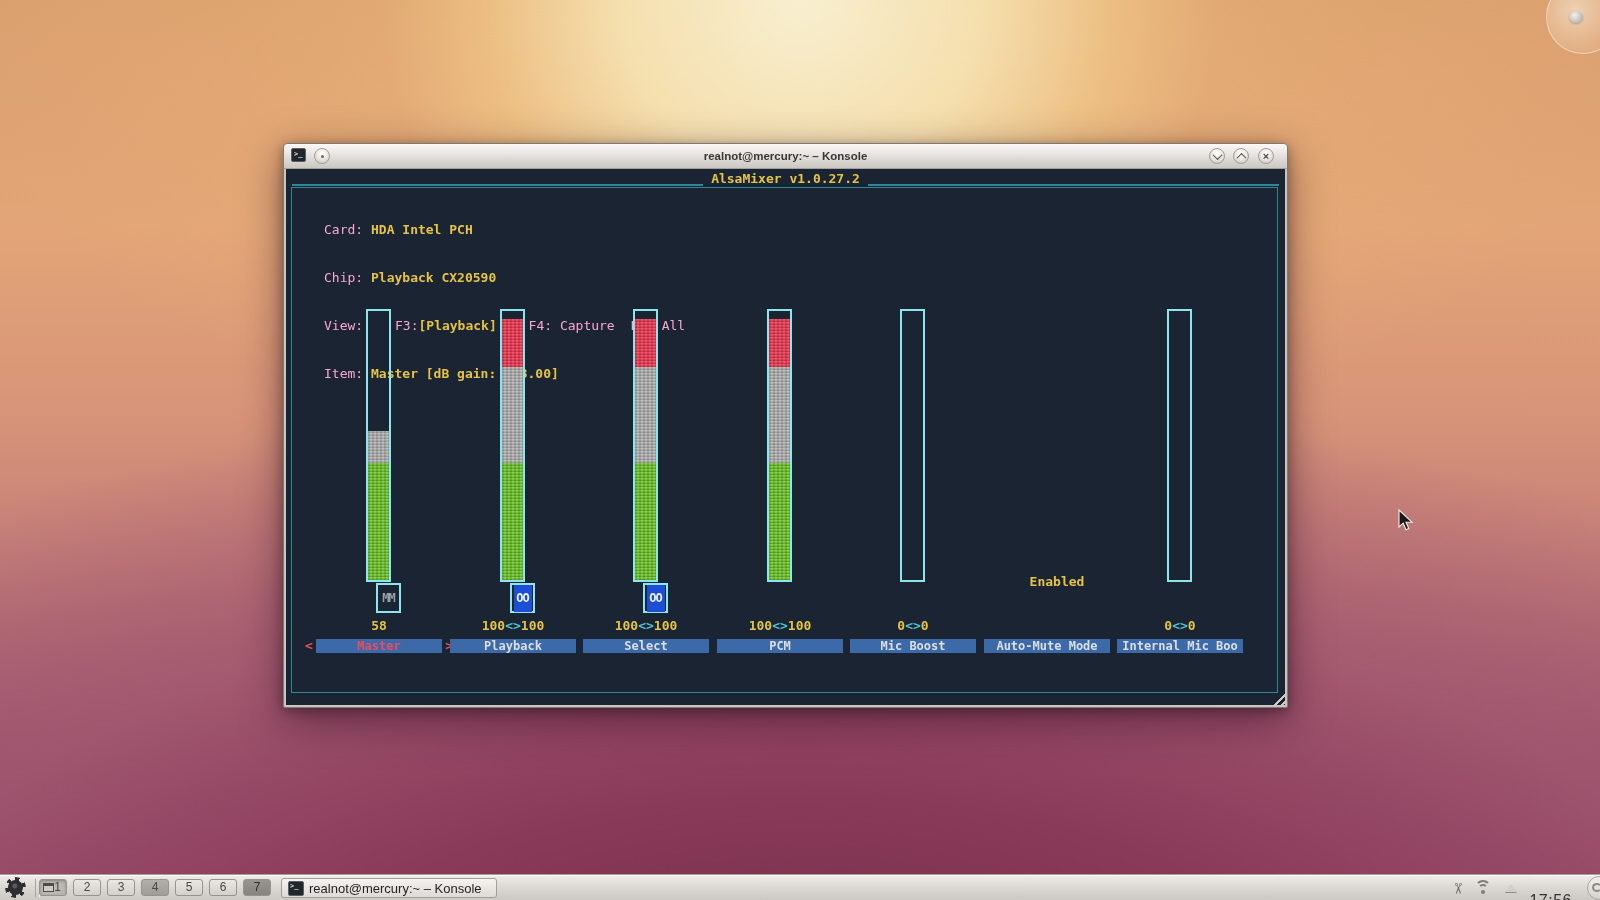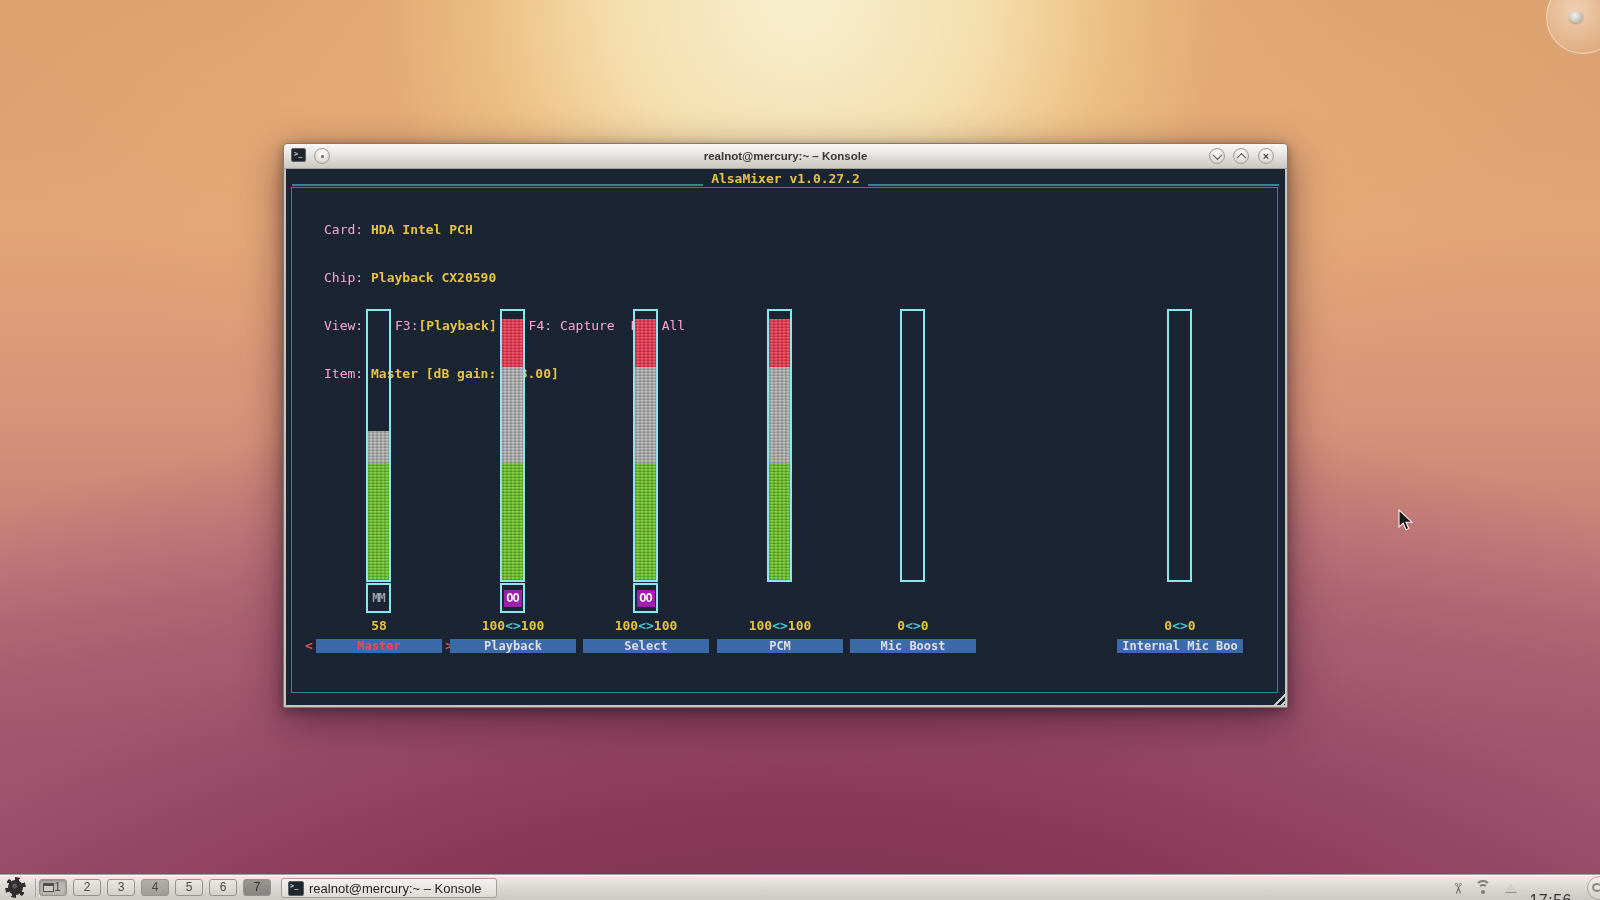--- a/index.html
+++ b/index.html
@@ -238,6 +238,10 @@
           <div class="lbl">Mic Boost</div>
         </div>
 
+        <div class="chan" style="left:688px">
+          <div class="status-enabled">Enabled</div>
+          <div class="lbl">Auto-Mute Mode</div>
+        </div>
 
         <div class="chan" style="left:821px">
           <div class="barbox">

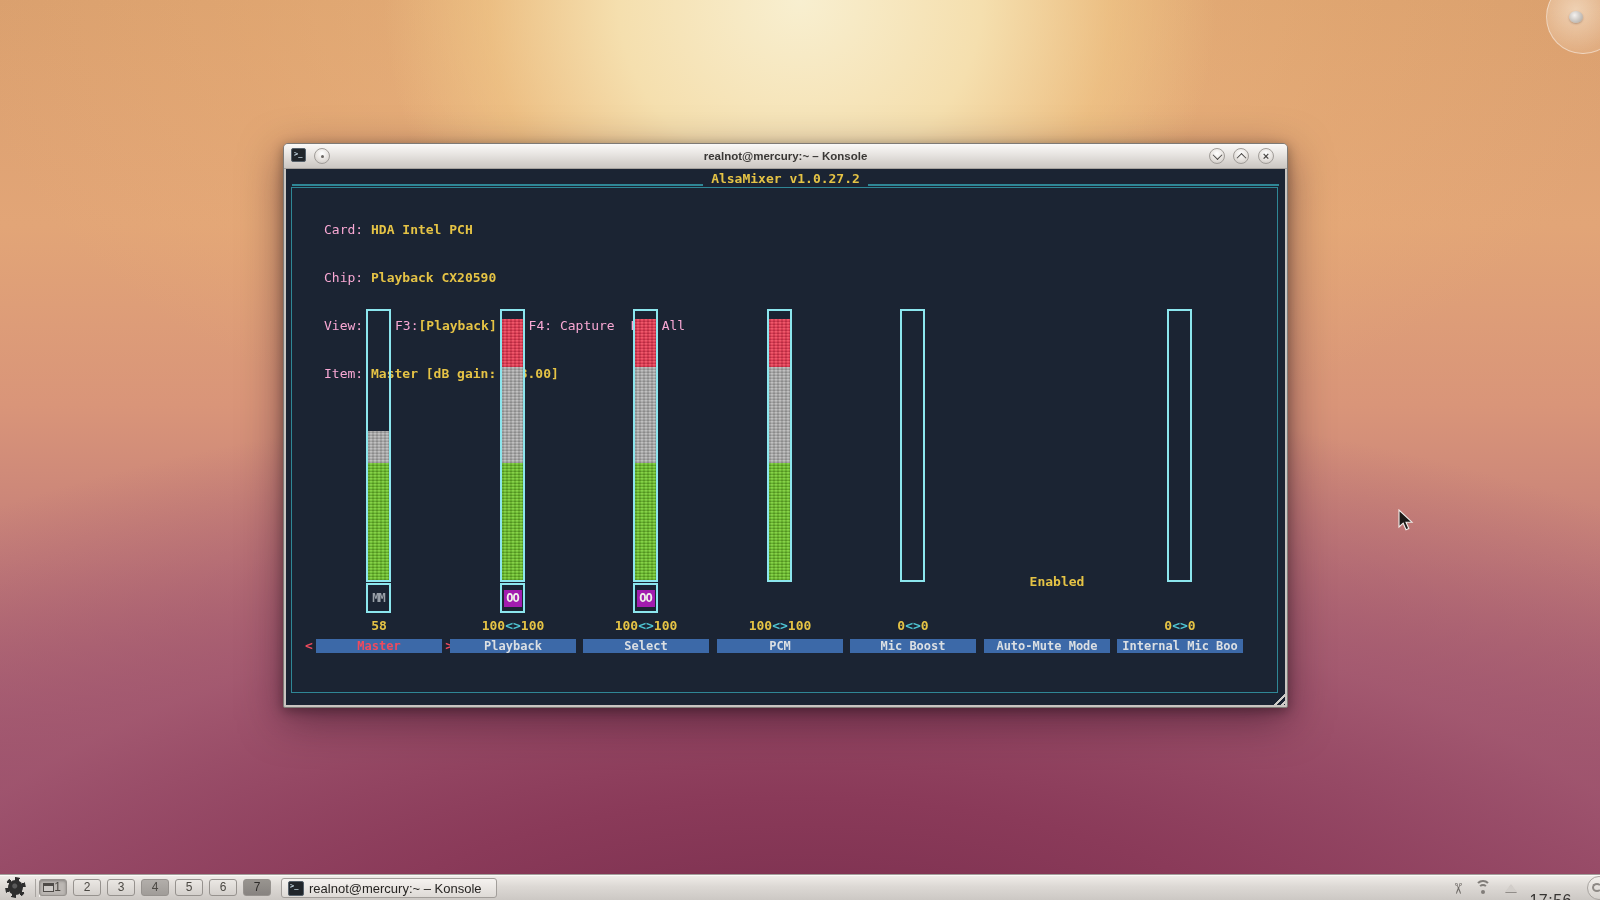--- a/index.html
+++ b/index.html
@@ -63,7 +63,7 @@
   .seg-green{background:
      repeating-linear-gradient(90deg, rgba(0,0,0,0.10) 0 2px, rgba(255,255,255,0.05) 2px 4px),
      repeating-linear-gradient(0deg, #5da525 0 1px, #70c233 1px 2px, #80d03e 2px 3px);}
-  .mutebox{position:absolute;left:54px;top:274px;width:25px;height:30px;border:2px solid #8ce6ee;box-sizing:border-box;
+  .mutebox{position:absolute;left:64px;top:274px;width:25px;height:30px;border:2px solid #8ce6ee;box-sizing:border-box;
     display:flex;align-items:center;justify-content:center;}
   .mute-txt{font:bold 12px "DejaVu Sans Mono",monospace;letter-spacing:-1px;}
   .mute-txt.muted{color:#99a0a8;}

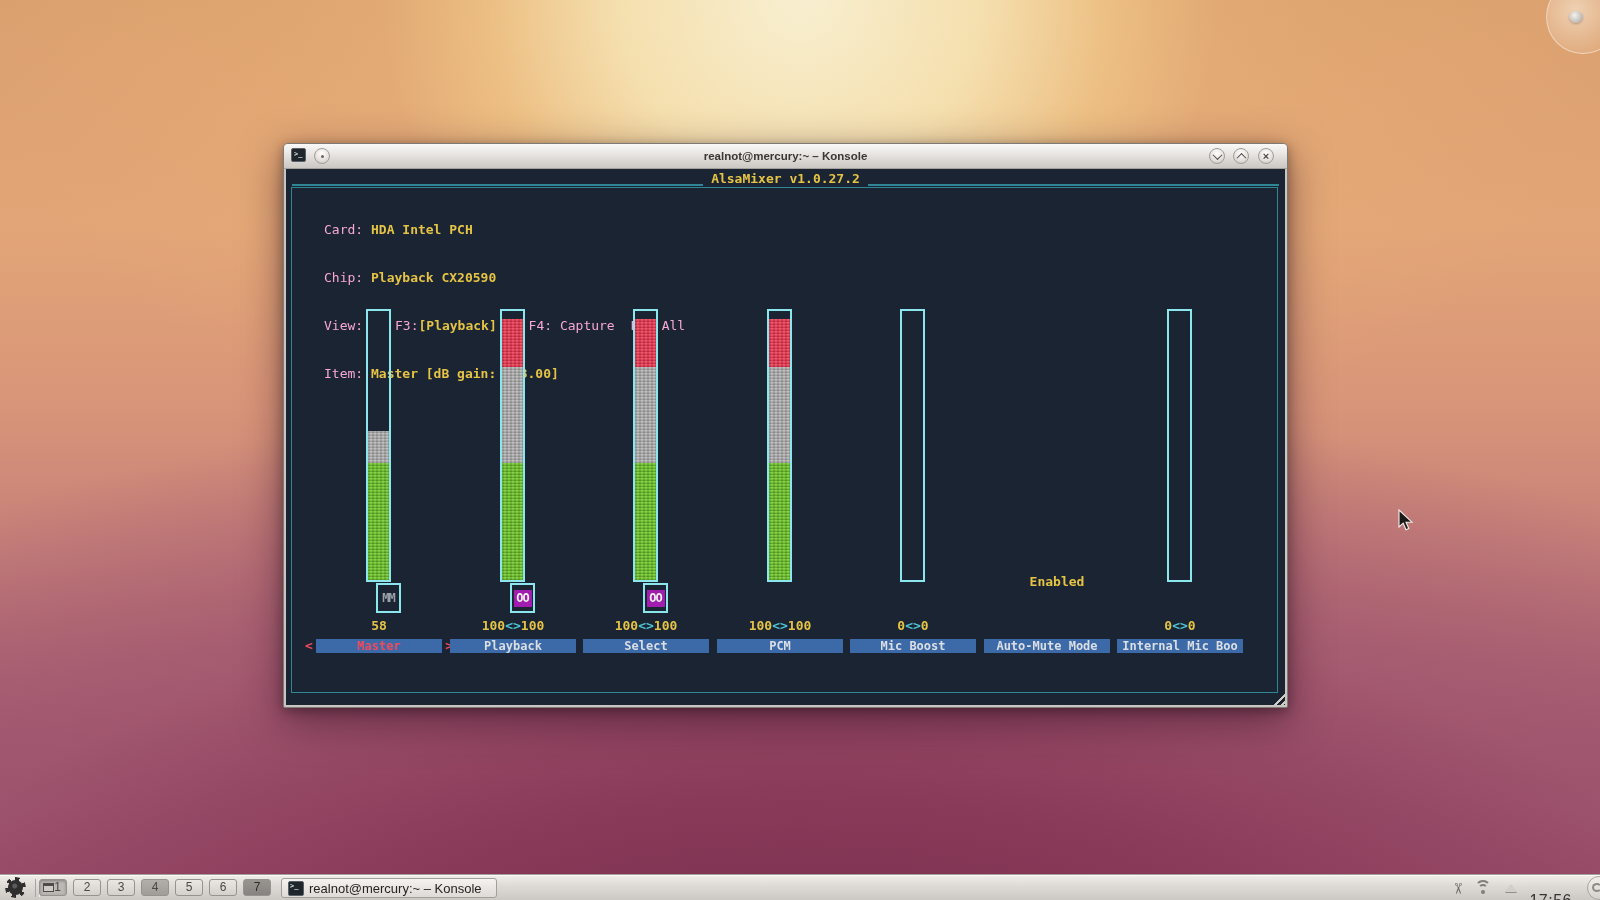--- a/index.html
+++ b/index.html
@@ -67,7 +67,7 @@
     display:flex;align-items:center;justify-content:center;}
   .mute-txt{font:bold 12px "DejaVu Sans Mono",monospace;letter-spacing:-1px;}
   .mute-txt.muted{color:#99a0a8;}
-  .mute-txt.on{color:#eef2ea;background:#a21caf;width:18px;height:17px;display:flex;align-items:center;justify-content:center;}
+  .mute-txt.on{color:#eef2ea;background:#1d4ed8;width:18px;height:27px;display:flex;align-items:center;justify-content:center;}
   .val{position:absolute;left:0;top:309px;width:134px;text-align:center;font:bold 13px "DejaVu Sans Mono",monospace;white-space:pre;}
   .val .y{color:#e5c345;}
   .val .c{color:#4fc6d4;}

